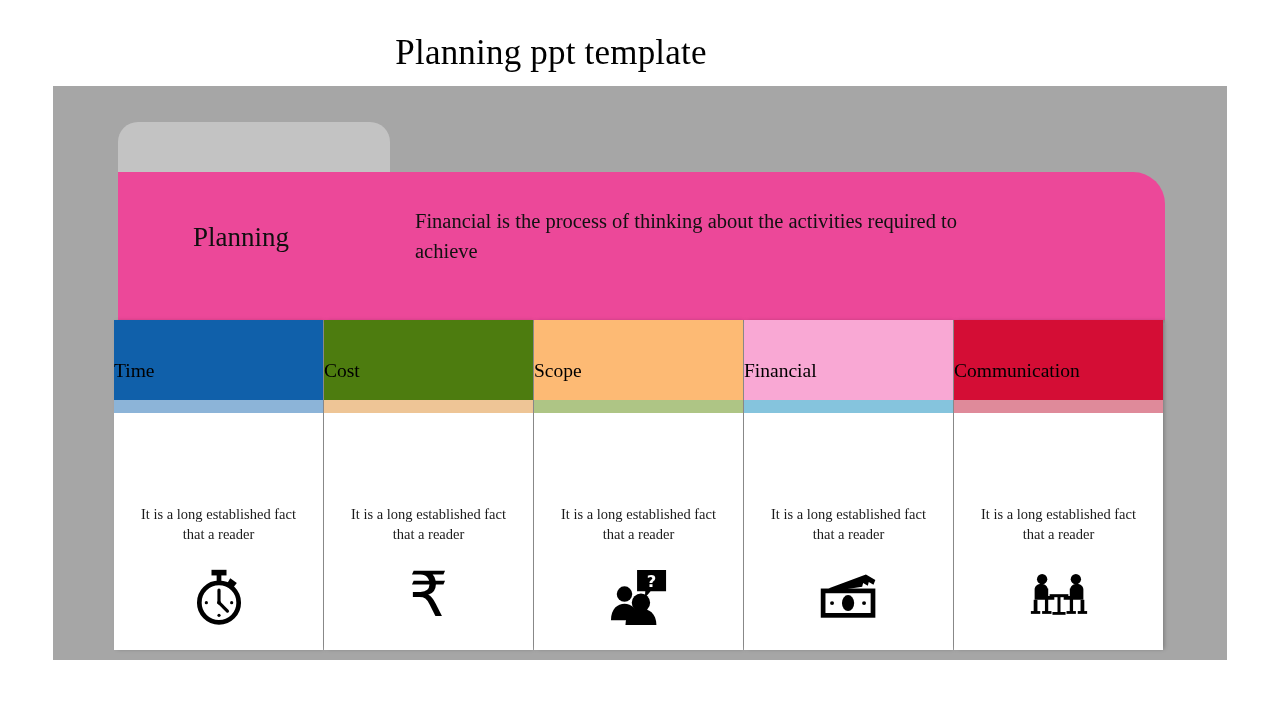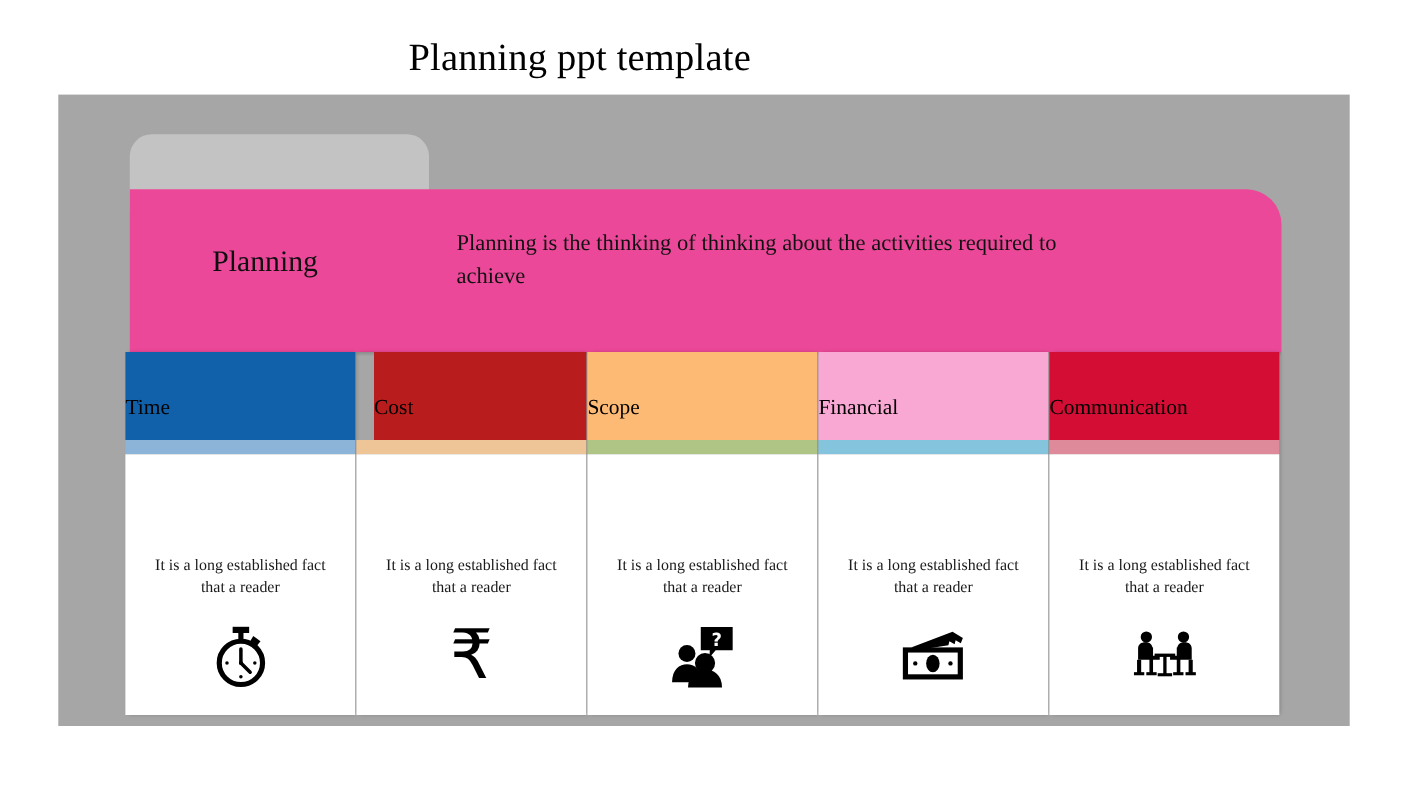--- a/index.html
+++ b/index.html
@@ -26,6 +26,7 @@
     color: #000000;
     font-weight: normal;
     letter-spacing: 0.2px;
+    padding-left: 24px;
   }
 
   

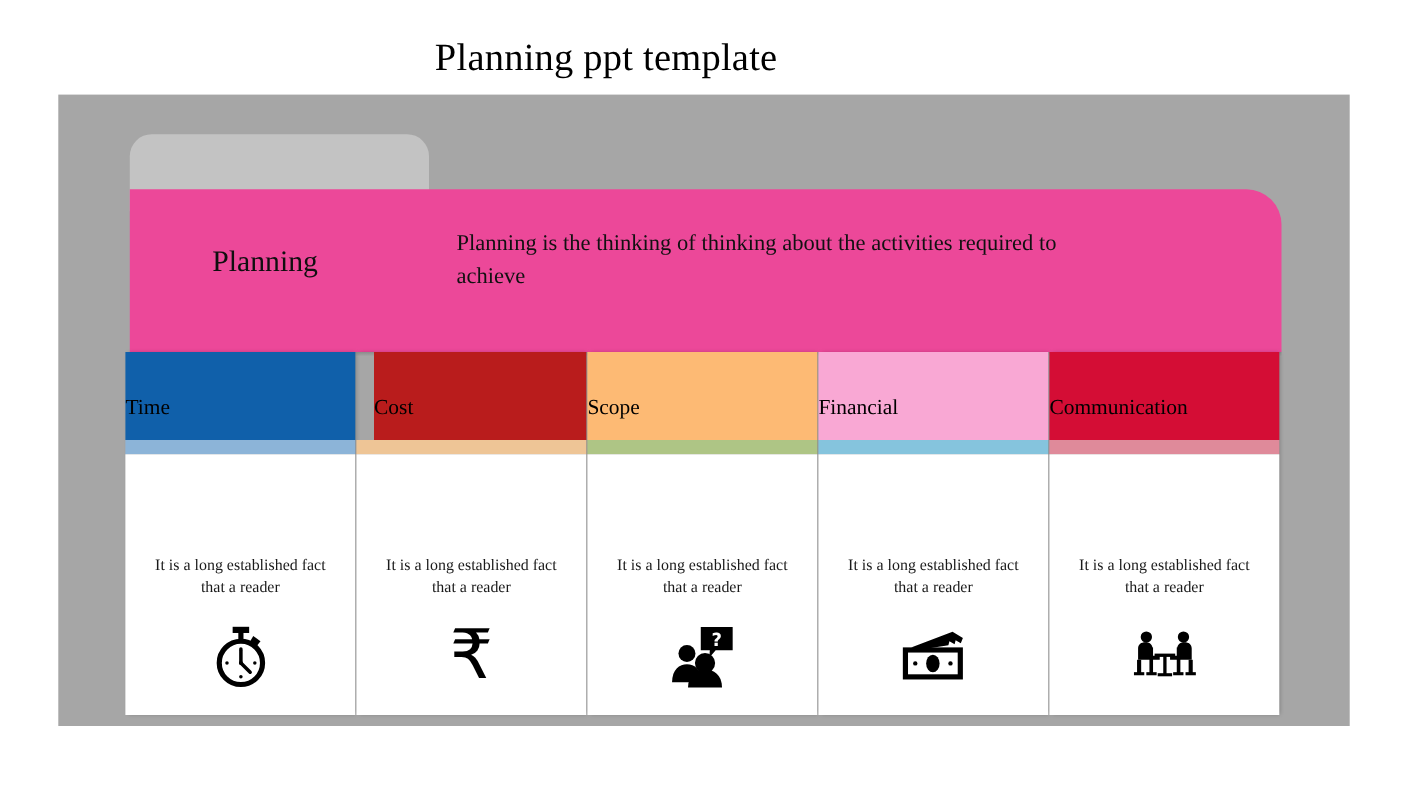--- a/index.html
+++ b/index.html
@@ -174,7 +174,7 @@
 
 <div id="header-panel" style="background: #ec4899;">
   <div id="planning-heading">Planning</div>
-  <div id="planning-desc">Planning is the thinking of thinking about the activities required to achieve</div>
+  <div id="planning-desc">Financial is the process of thinking about the activities required to achieve</div>
 </div>
 
 <div id="cards-row">

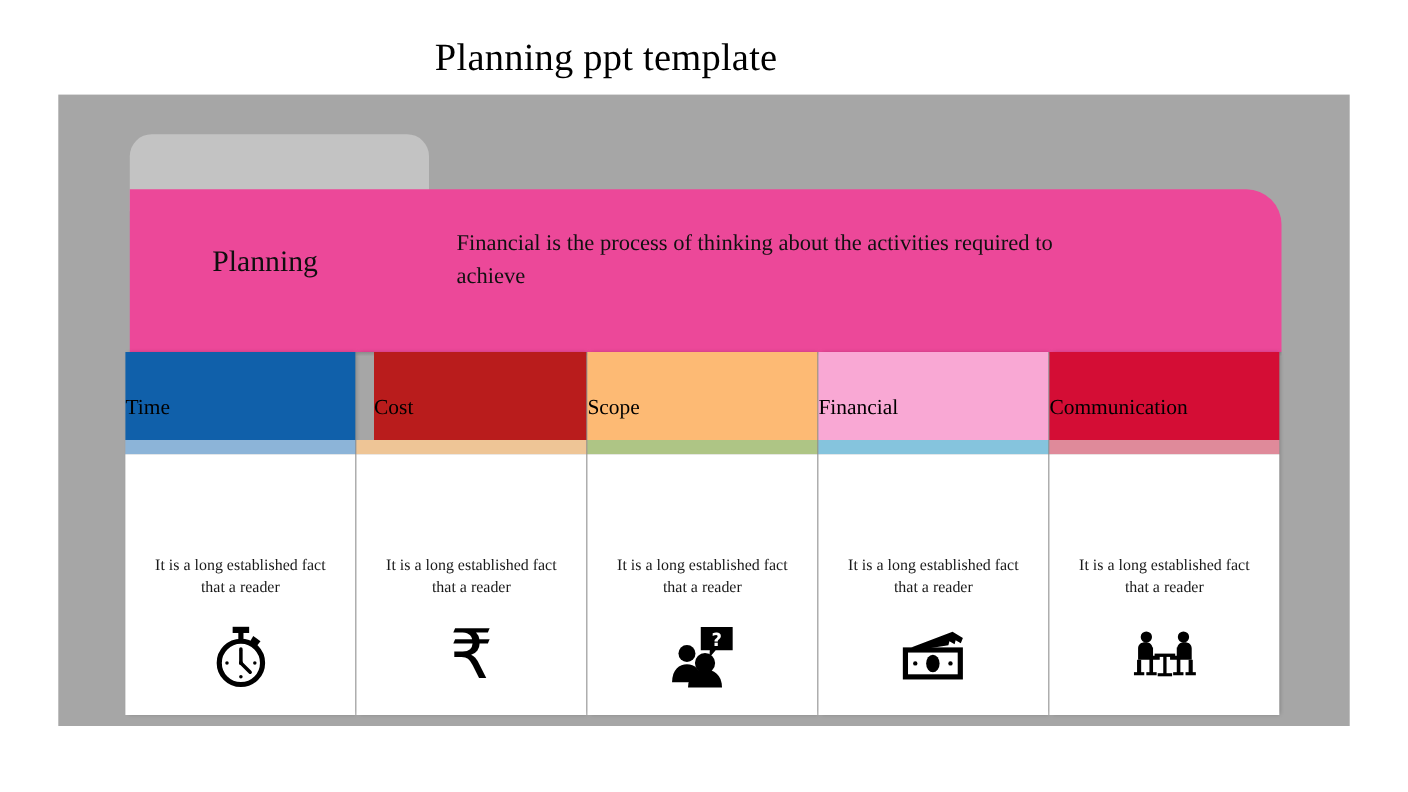--- a/index.html
+++ b/index.html
@@ -206,7 +206,7 @@
   </div>
 
   <div class="card">
-    <div class="card-head" style="background: #b91c1c; margin-left: 16px;">
+    <div class="card-head" style="background: #4d7c0f;">
       <span class="card-head-label">Cost</span>
     </div>
     <div class="card-tint" style="background: rgb(238, 197, 150);"></div>

